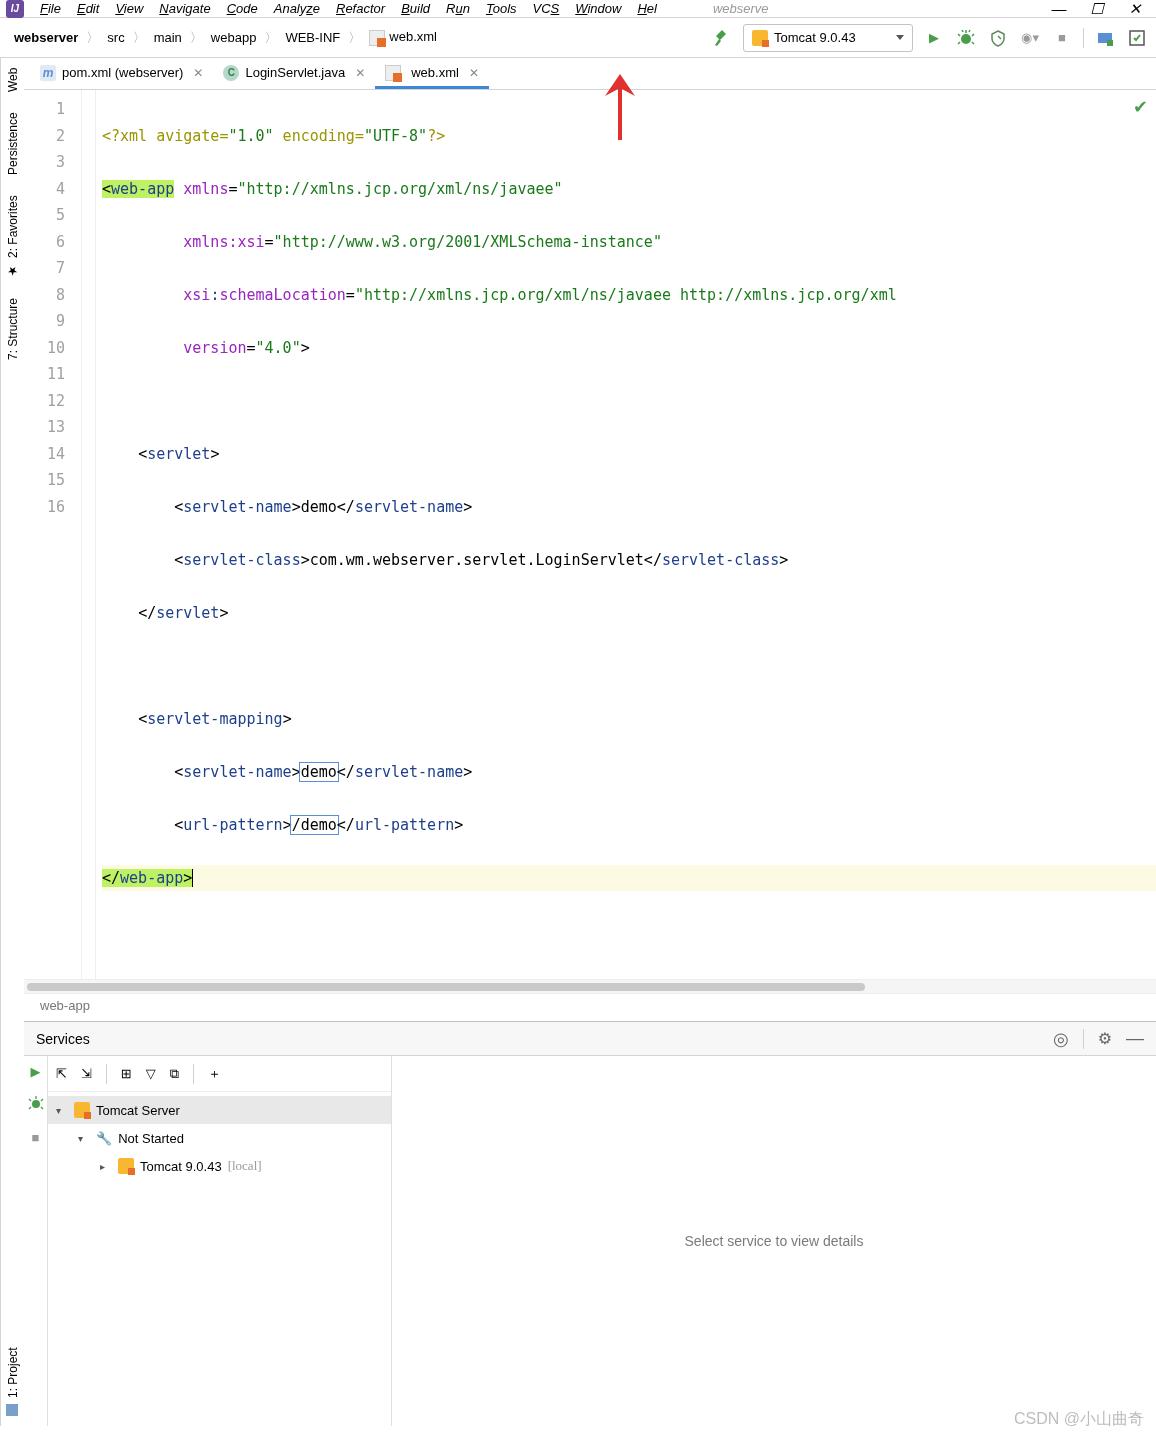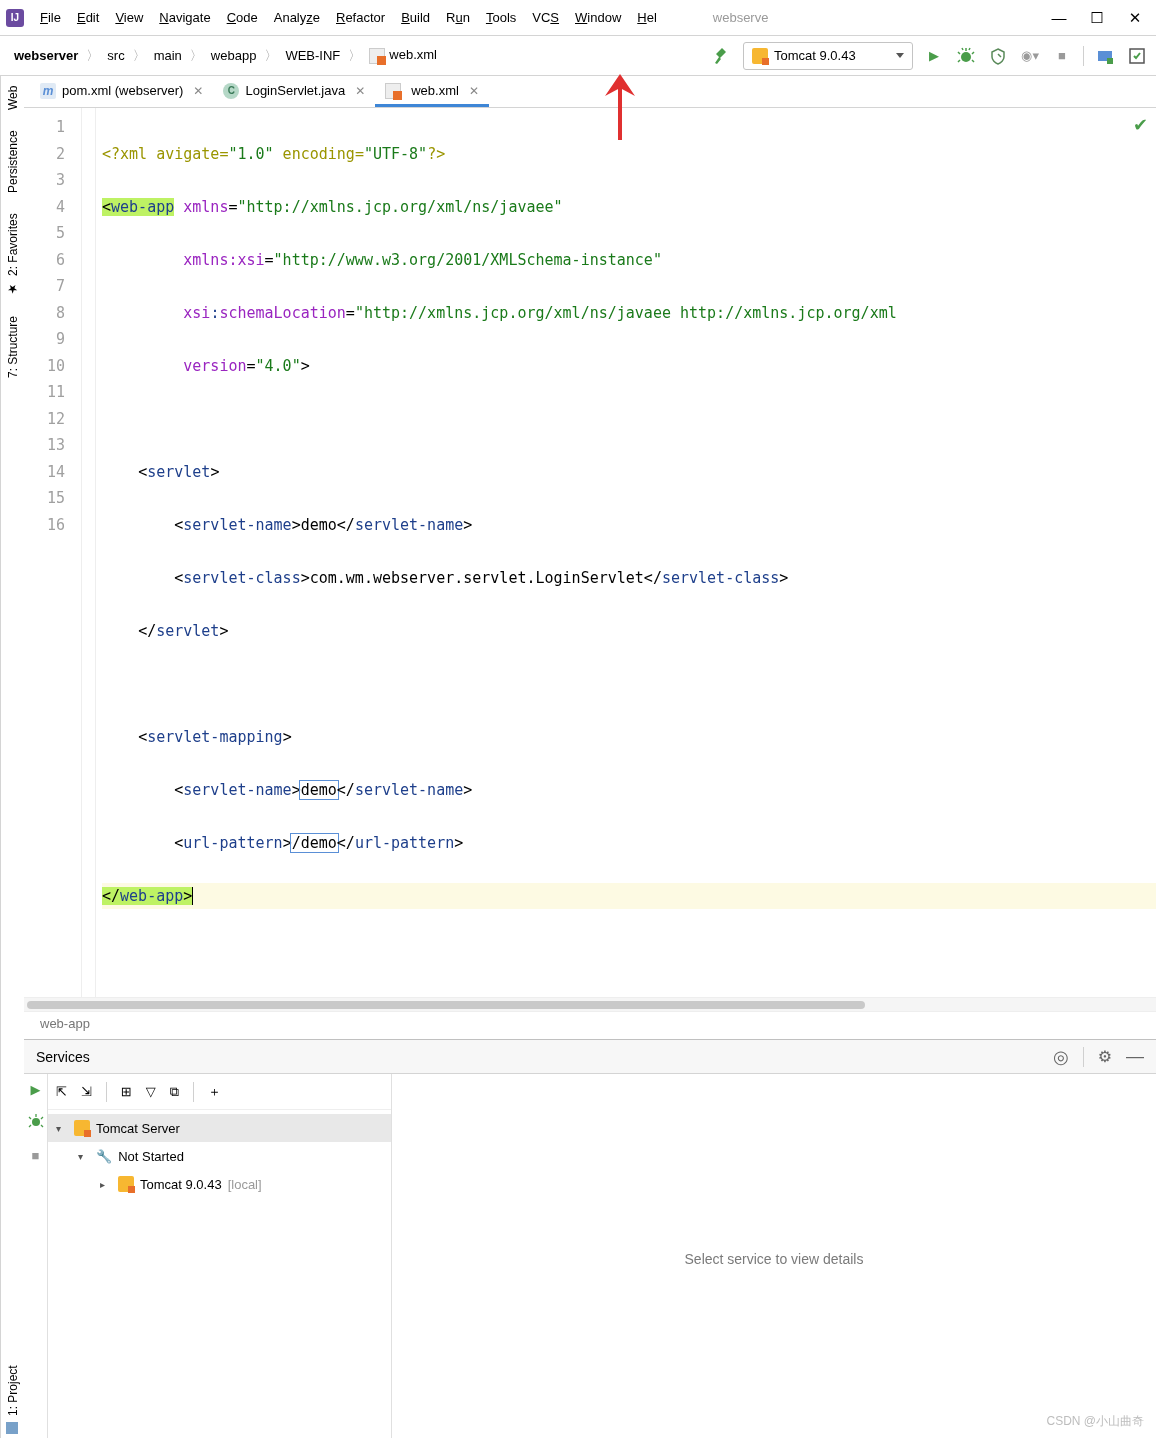--- a/index.html
+++ b/index.html
@@ -4,7 +4,7 @@
 <style>
   * { box-sizing: border-box; margin: 0; padding: 0; }
   body { font-family: "Segoe UI", Arial, sans-serif; font-size: 13px; background: #fff; color: #000; overflow: hidden; width: 1156px; height: 1438px; position: relative; }
-  .menubar { display: flex; align-items: center; height: 36px; padding: 0 6px; border-bottom: 1px solid #d4d4d4; }
+  .menubar { display: flex; align-items: center; height: 18px; padding: 0 6px; border-bottom: 1px solid #d4d4d4; font-style: italic; }
   .app-icon { width: 18px; height: 18px; background: #6b4ba0; border-radius: 3px; margin-right: 8px; display:inline-flex; align-items:center; justify-content:center; color:#fff; font-size:10px; font-weight:bold;}
   .menu-item { padding: 4px 8px; cursor: default; }
   .menu-item u { text-decoration: underline; }

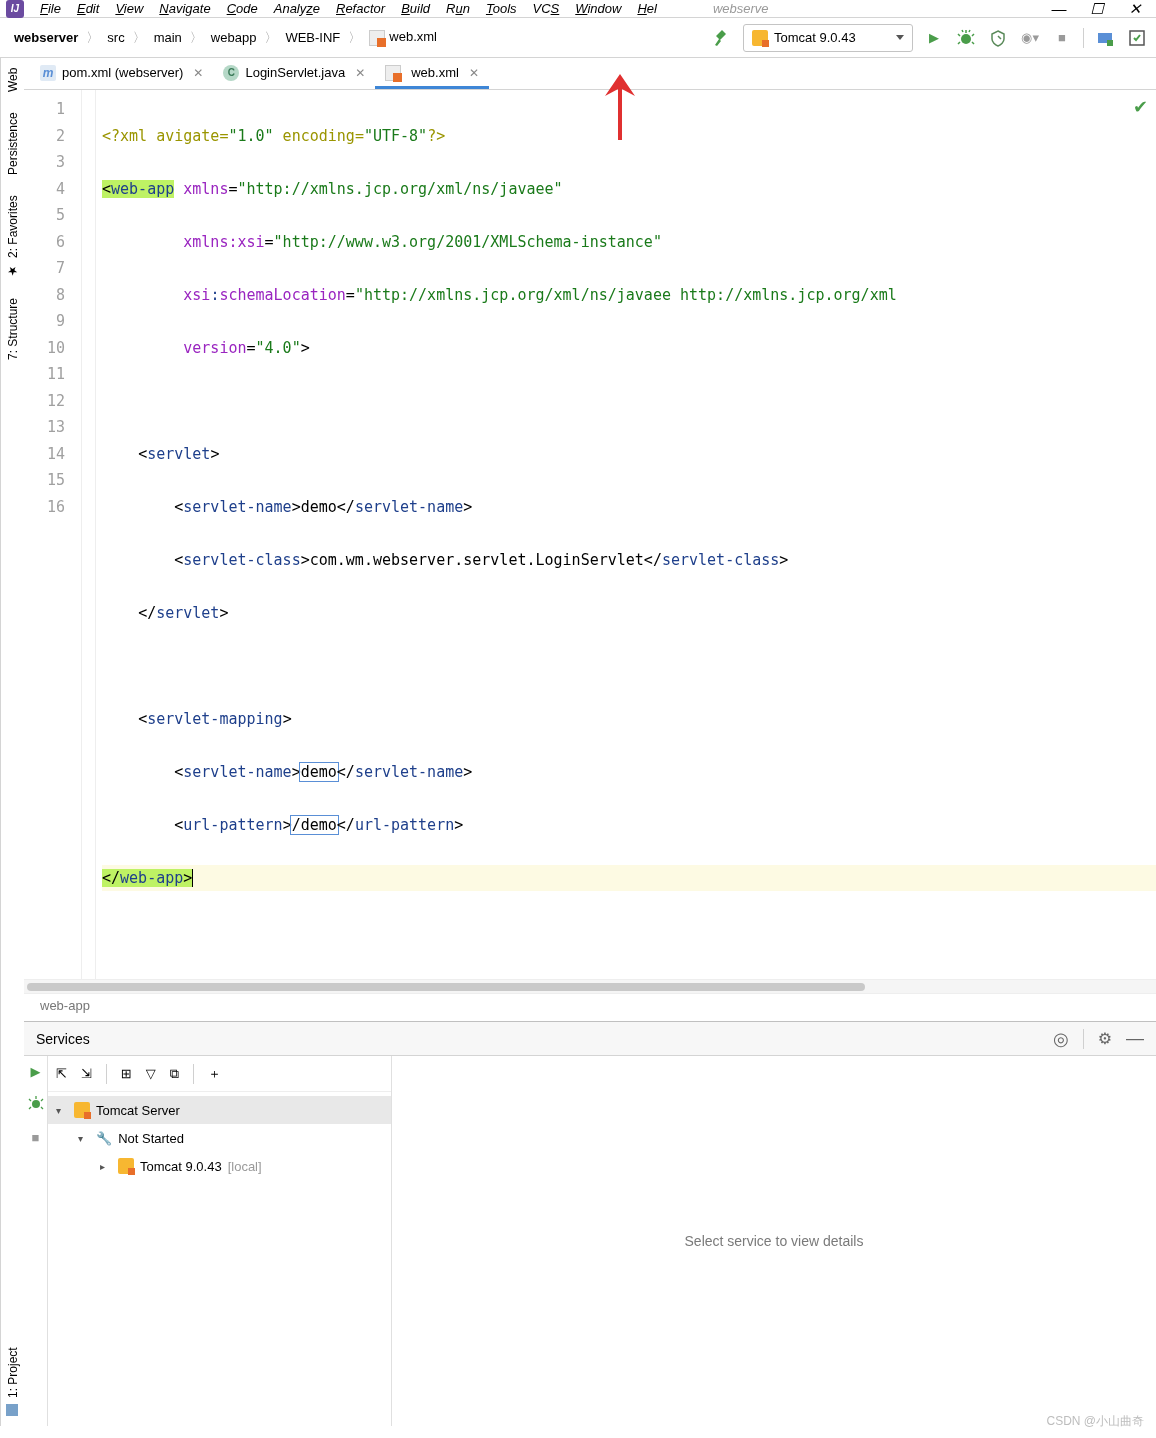--- a/index.html
+++ b/index.html
@@ -70,7 +70,7 @@
   .arrow-annot svg { width:50px; height:68px;}
   .sep { width:1px; height:20px; background:#d0d0d0;}
   .red-dot{display:inline-block;width:5px;height:5px;background:#d04545;border-radius:50%;margin-left:250px;}
-  .localtag{color:#9a9a9a;}
+  .localtag{color:#9a9a9a;font-family:Liberation Serif, serif;}
 </style>
 </head>
 <body>

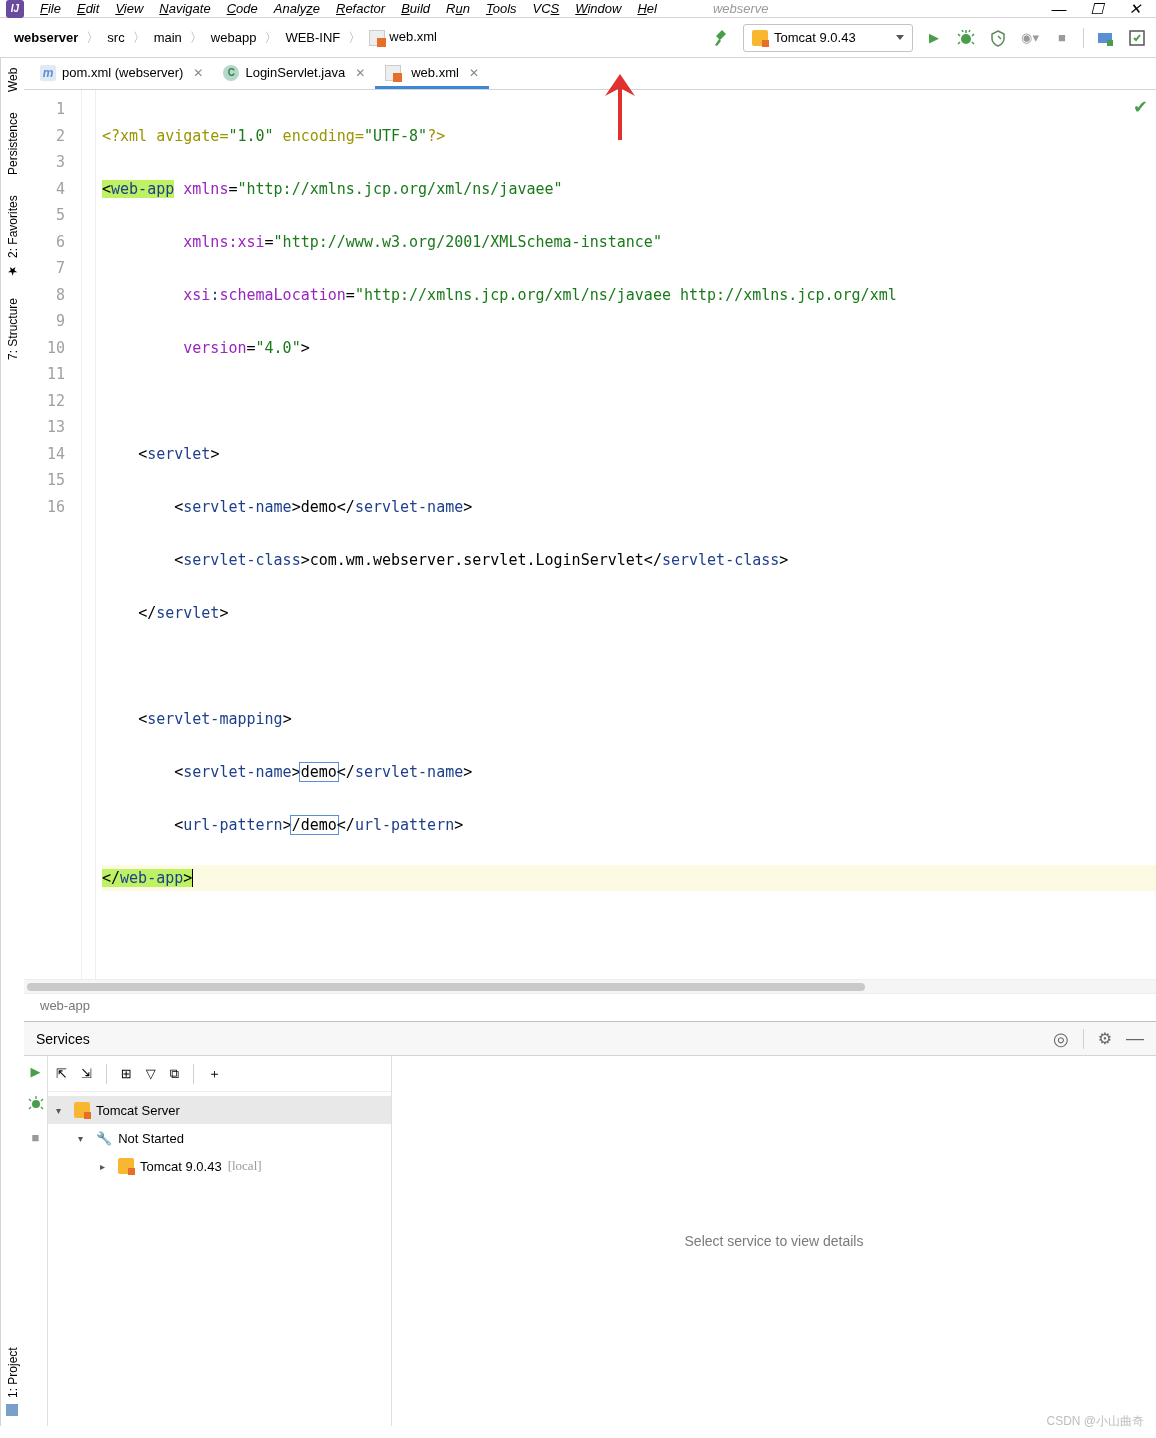--- a/index.html
+++ b/index.html
@@ -65,7 +65,7 @@
   .expander{width:12px;color:#555;font-size:10px;}
   .wrench{color:#666;}
   .svc-right { flex:1; display:flex; align-items:center; justify-content:center; color:#7a7a7a; font-size:14px;}
-  .watermark { position:absolute; bottom:8px; right:12px; color:#bdbdbd; font-size:12px;}
+  .watermark { position:absolute; bottom:8px; right:12px; color:#bdbdbd; font-size:16px;}
   .arrow-annot { position:absolute; top:72px; left:595px; pointer-events:none;}
   .arrow-annot svg { width:50px; height:68px;}
   .sep { width:1px; height:20px; background:#d0d0d0;}

